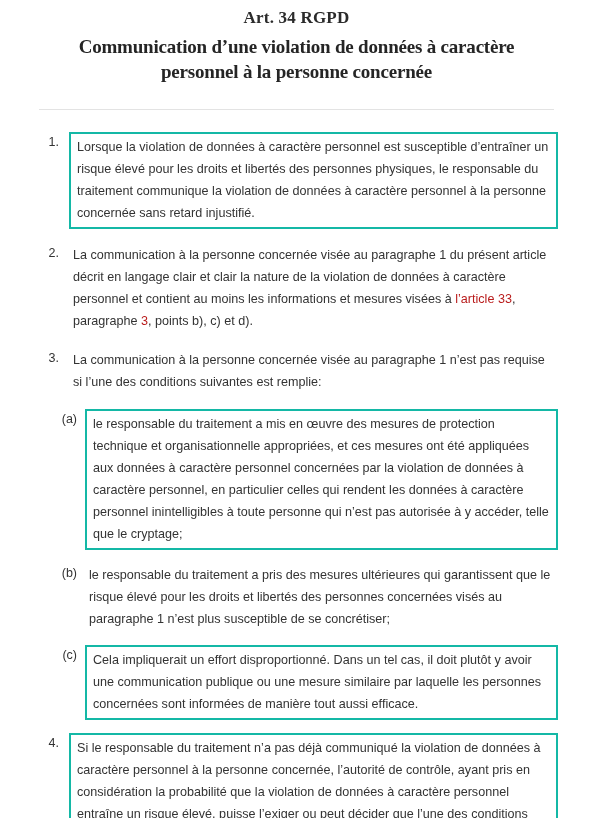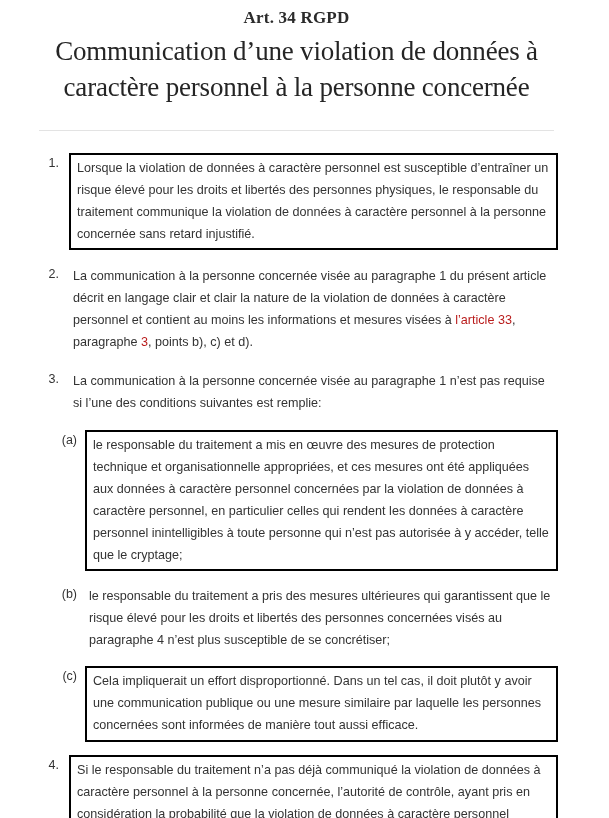--- a/index.html
+++ b/index.html
@@ -32,8 +32,8 @@
   .title {
     text-align: center;
     font-family: "Liberation Serif", serif;
-    font-weight: normal;
-    font-size: 27px;
+    font-weight: bold;
+    font-size: 19px;
     line-height: 1.33;
     color: #252525;
     margin: 0 14px 0 14px;

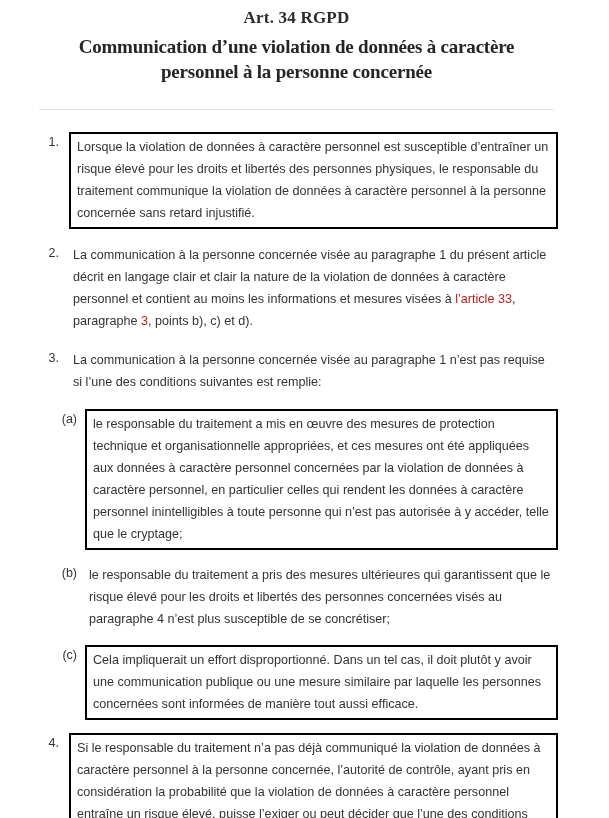--- a/index.html
+++ b/index.html
@@ -77,7 +77,7 @@
     box-sizing: border-box;
   }
   .highlight {
-    border: 2px solid #000000;
+    border: 2px solid #14b8a6;
     padding: 2px 6px 3px 6px;
   }
   .sub-item {

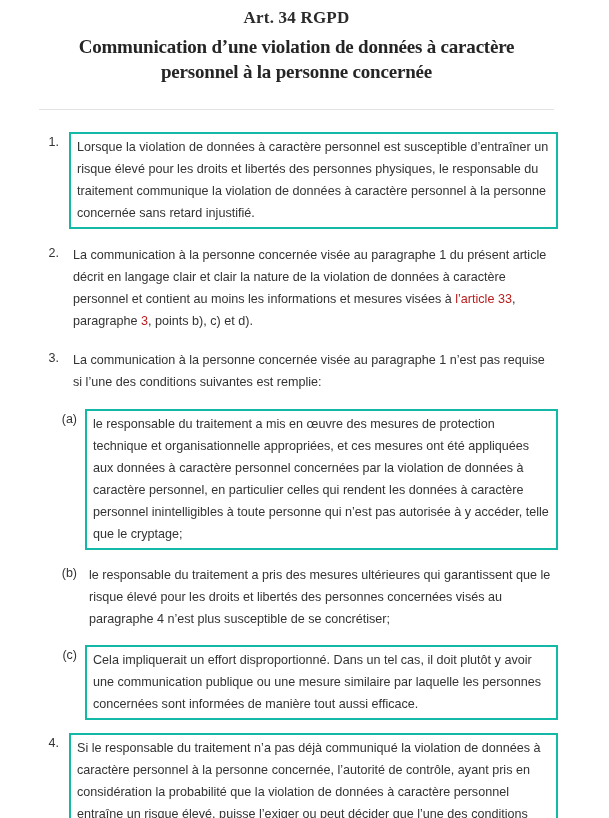--- a/index.html
+++ b/index.html
@@ -127,7 +127,7 @@
       </div>
       <div class="sub-item">
         <div class="marker sub">(b)</div>
-        <div class="body-text">le responsable du traitement a pris des mesures ultérieures qui garantissent que le risque élevé pour les droits et libertés des personnes concernées visés au paragraphe 4 n’est plus susceptible de se concrétiser;</div>
+        <div class="body-text">le responsable du traitement a pris des mesures ultérieures qui garantissent que le risque élevé pour les droits et libertés des personnes concernées visés au paragraphe 1 n’est plus susceptible de se concrétiser;</div>
       </div>
       <div class="sub-item">
         <div class="marker sub">(c)</div>

